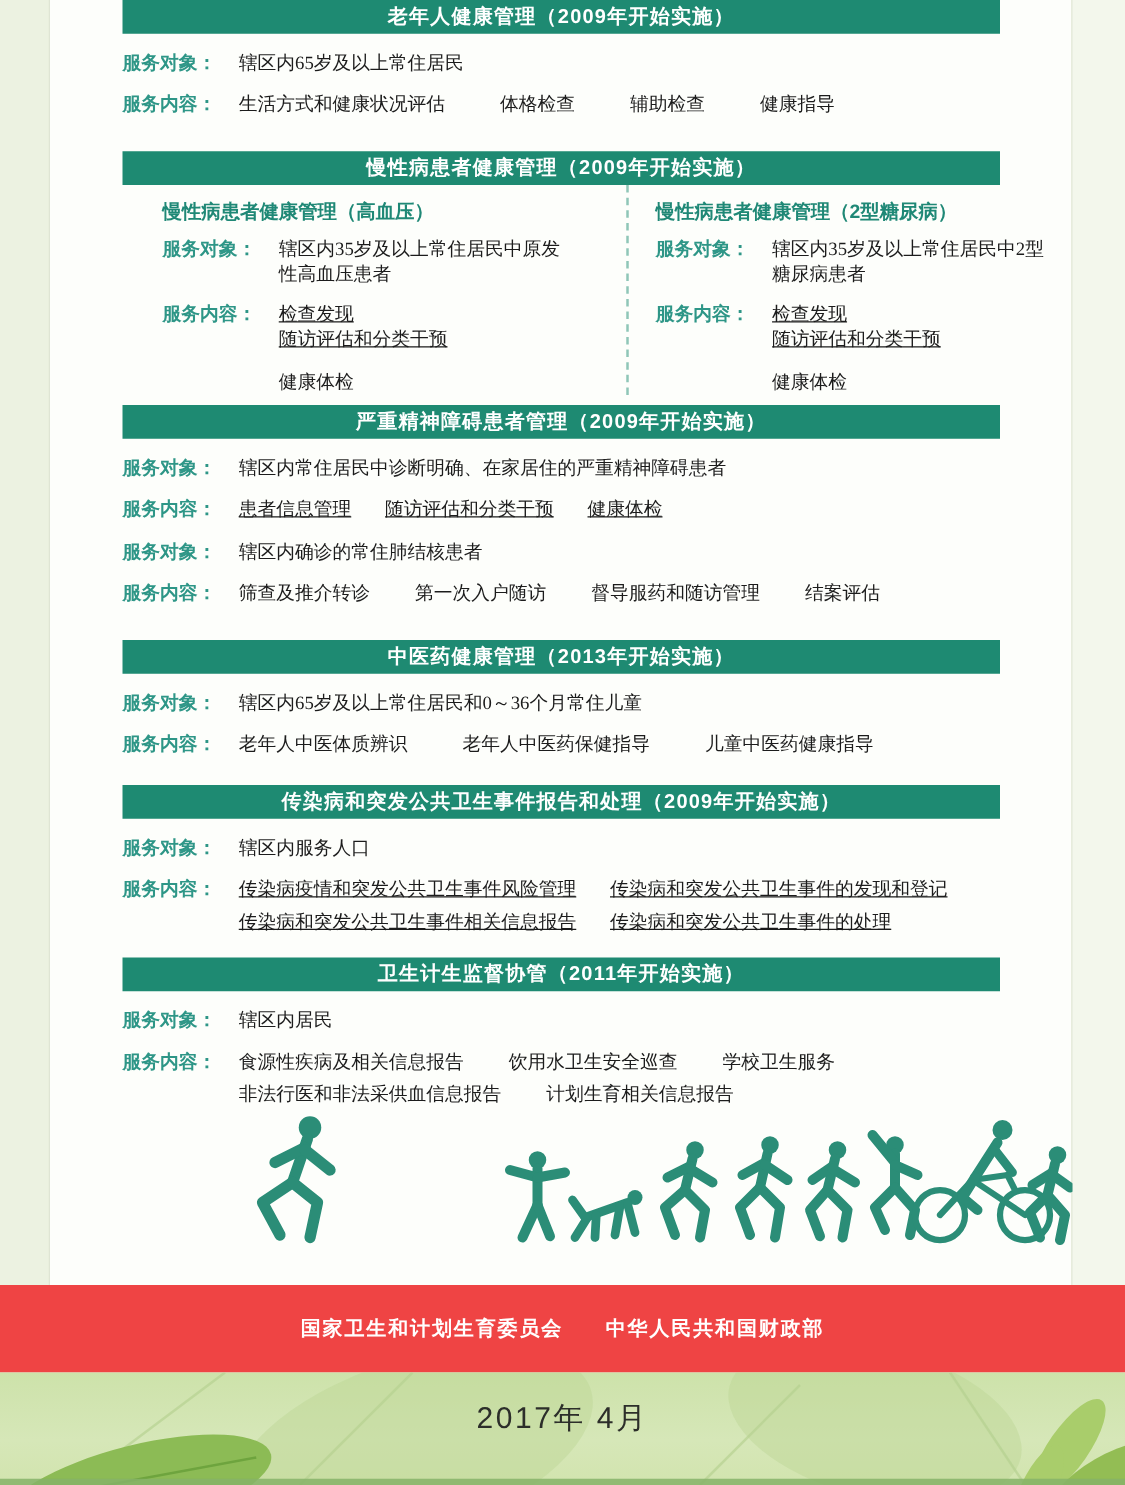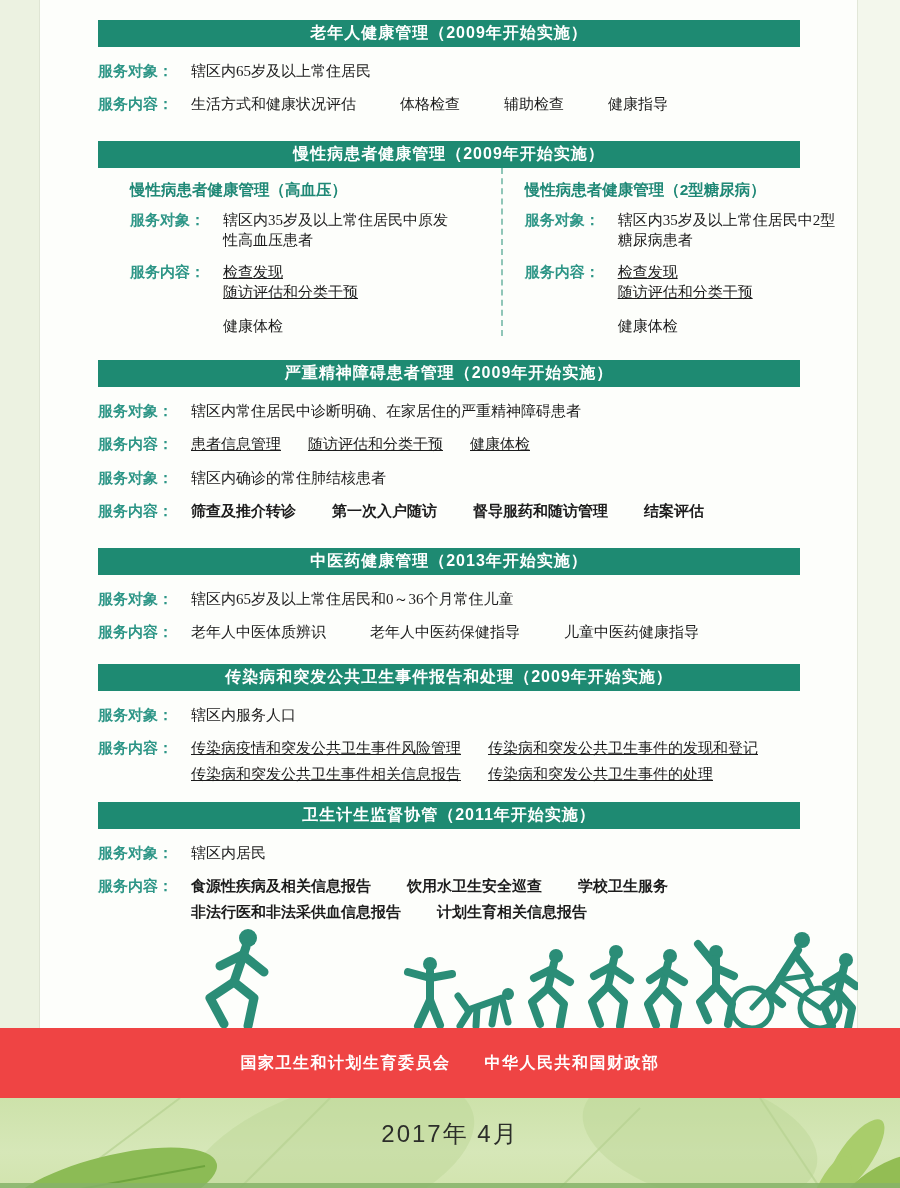--- a/index.html
+++ b/index.html
@@ -15,7 +15,7 @@
   .main { position:absolute; top:0; left:0; width:900px; height:1028px; background:#fdfefb; }
   .strip-left  { position:absolute; top:0; left:0;  width:40px; height:1028px; background:#ecf2e1; border-right:1px solid #dfe5d4; }
   .strip-right { position:absolute; top:0; right:0; width:43px; height:1028px; background:#f3f7ec; border-left:1px solid #e2e7d8; }
-  .main-content { position:absolute; top:0; left:40px; width:818px; height:1028px; padding-top:20px; }
+  .main-content { position:absolute; top:0; left:40px; width:818px; height:1028px; padding-top:0; }
 
   .bar {
     height:27px; margin:0 58px; background:#1E8A72; color:#ffffff;

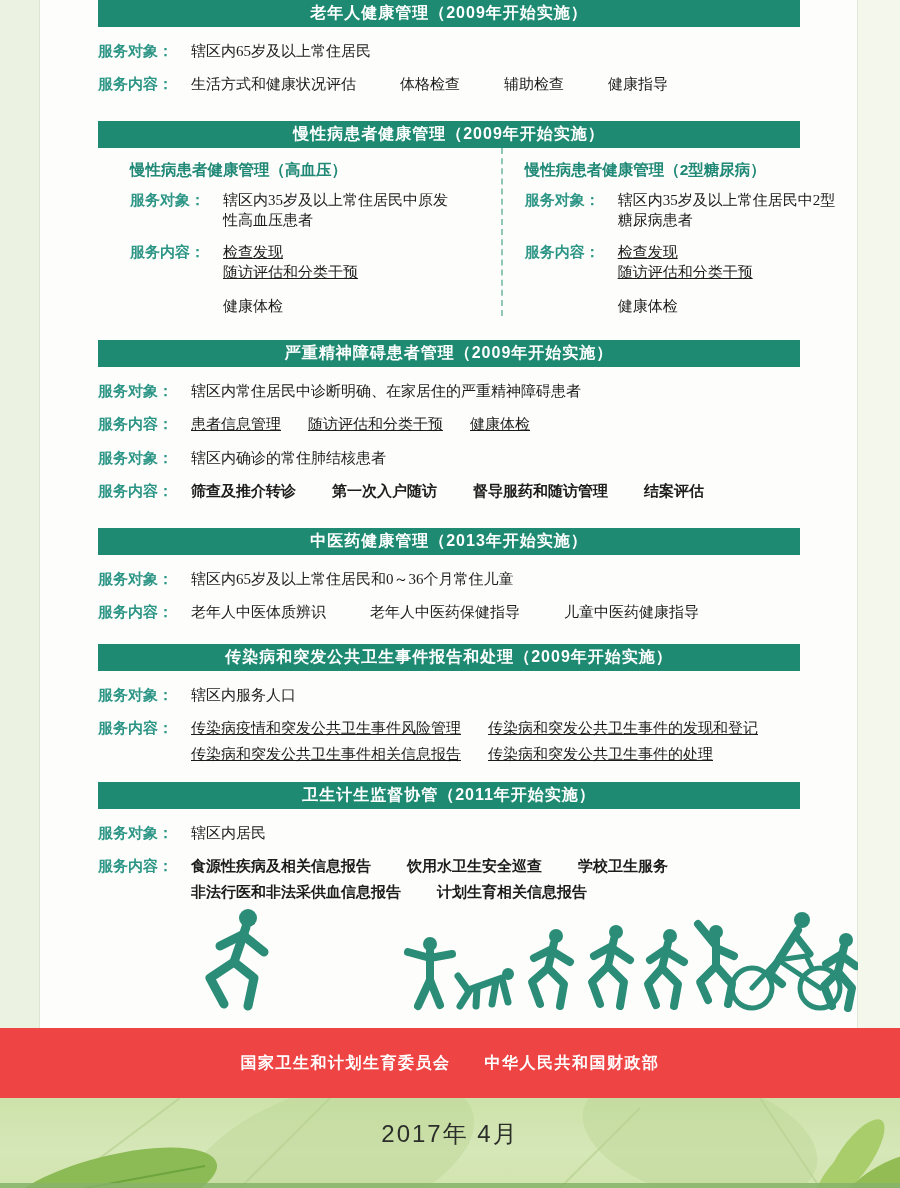--- a/index.html
+++ b/index.html
@@ -22,7 +22,7 @@
     display:flex; align-items:center; justify-content:center;
     font-size:16px; font-weight:bold; letter-spacing:1px;
   }
-  .mt27 { margin-top:27px; } .mt25 { margin-top:25px; } .mt22 { margin-top:22px; } .mt18 { margin-top:18px; } .mt8 { margin-top:24px; }
+  .mt27 { margin-top:27px; } .mt25 { margin-top:25px; } .mt22 { margin-top:22px; } .mt18 { margin-top:18px; } .mt8 { margin-top:8px; }
 
   .row { display:flex; align-items:flex-start; margin:13px 18px 0 58px; font-size:15px; line-height:20px; }
   .row.first { margin-top:14px; }

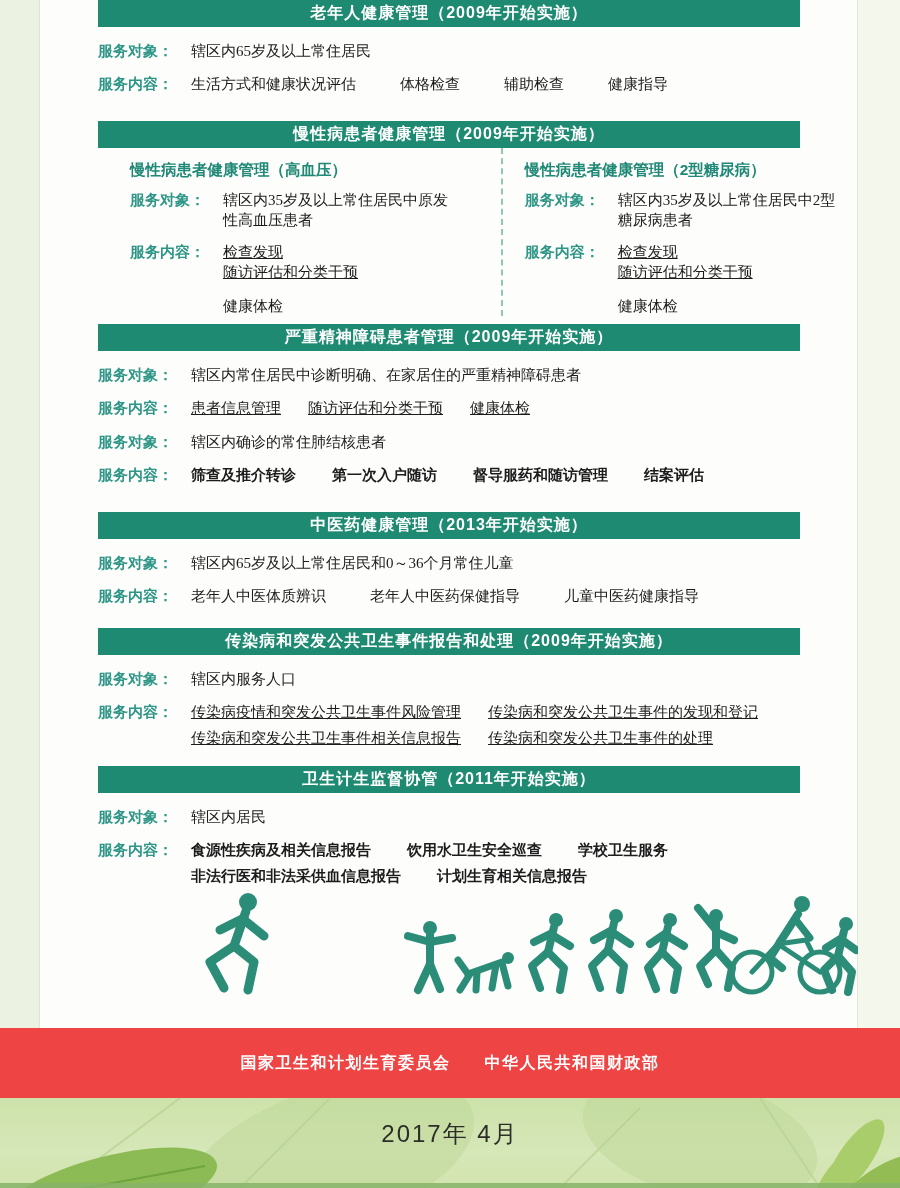--- a/index.html
+++ b/index.html
@@ -31,7 +31,7 @@
   .val .item { margin-right:44px; display:inline-block; }
   .val .item:last-child { margin-right:0; }
   .val.tight .item { margin-right:27px;text-decoration:underline; }
-  .val.med .item   { margin-right:36px;font-weight:bold; }
+  .val.med .item   { margin-right:36px; }
   .line2 { margin-top:6px; }
 
   

